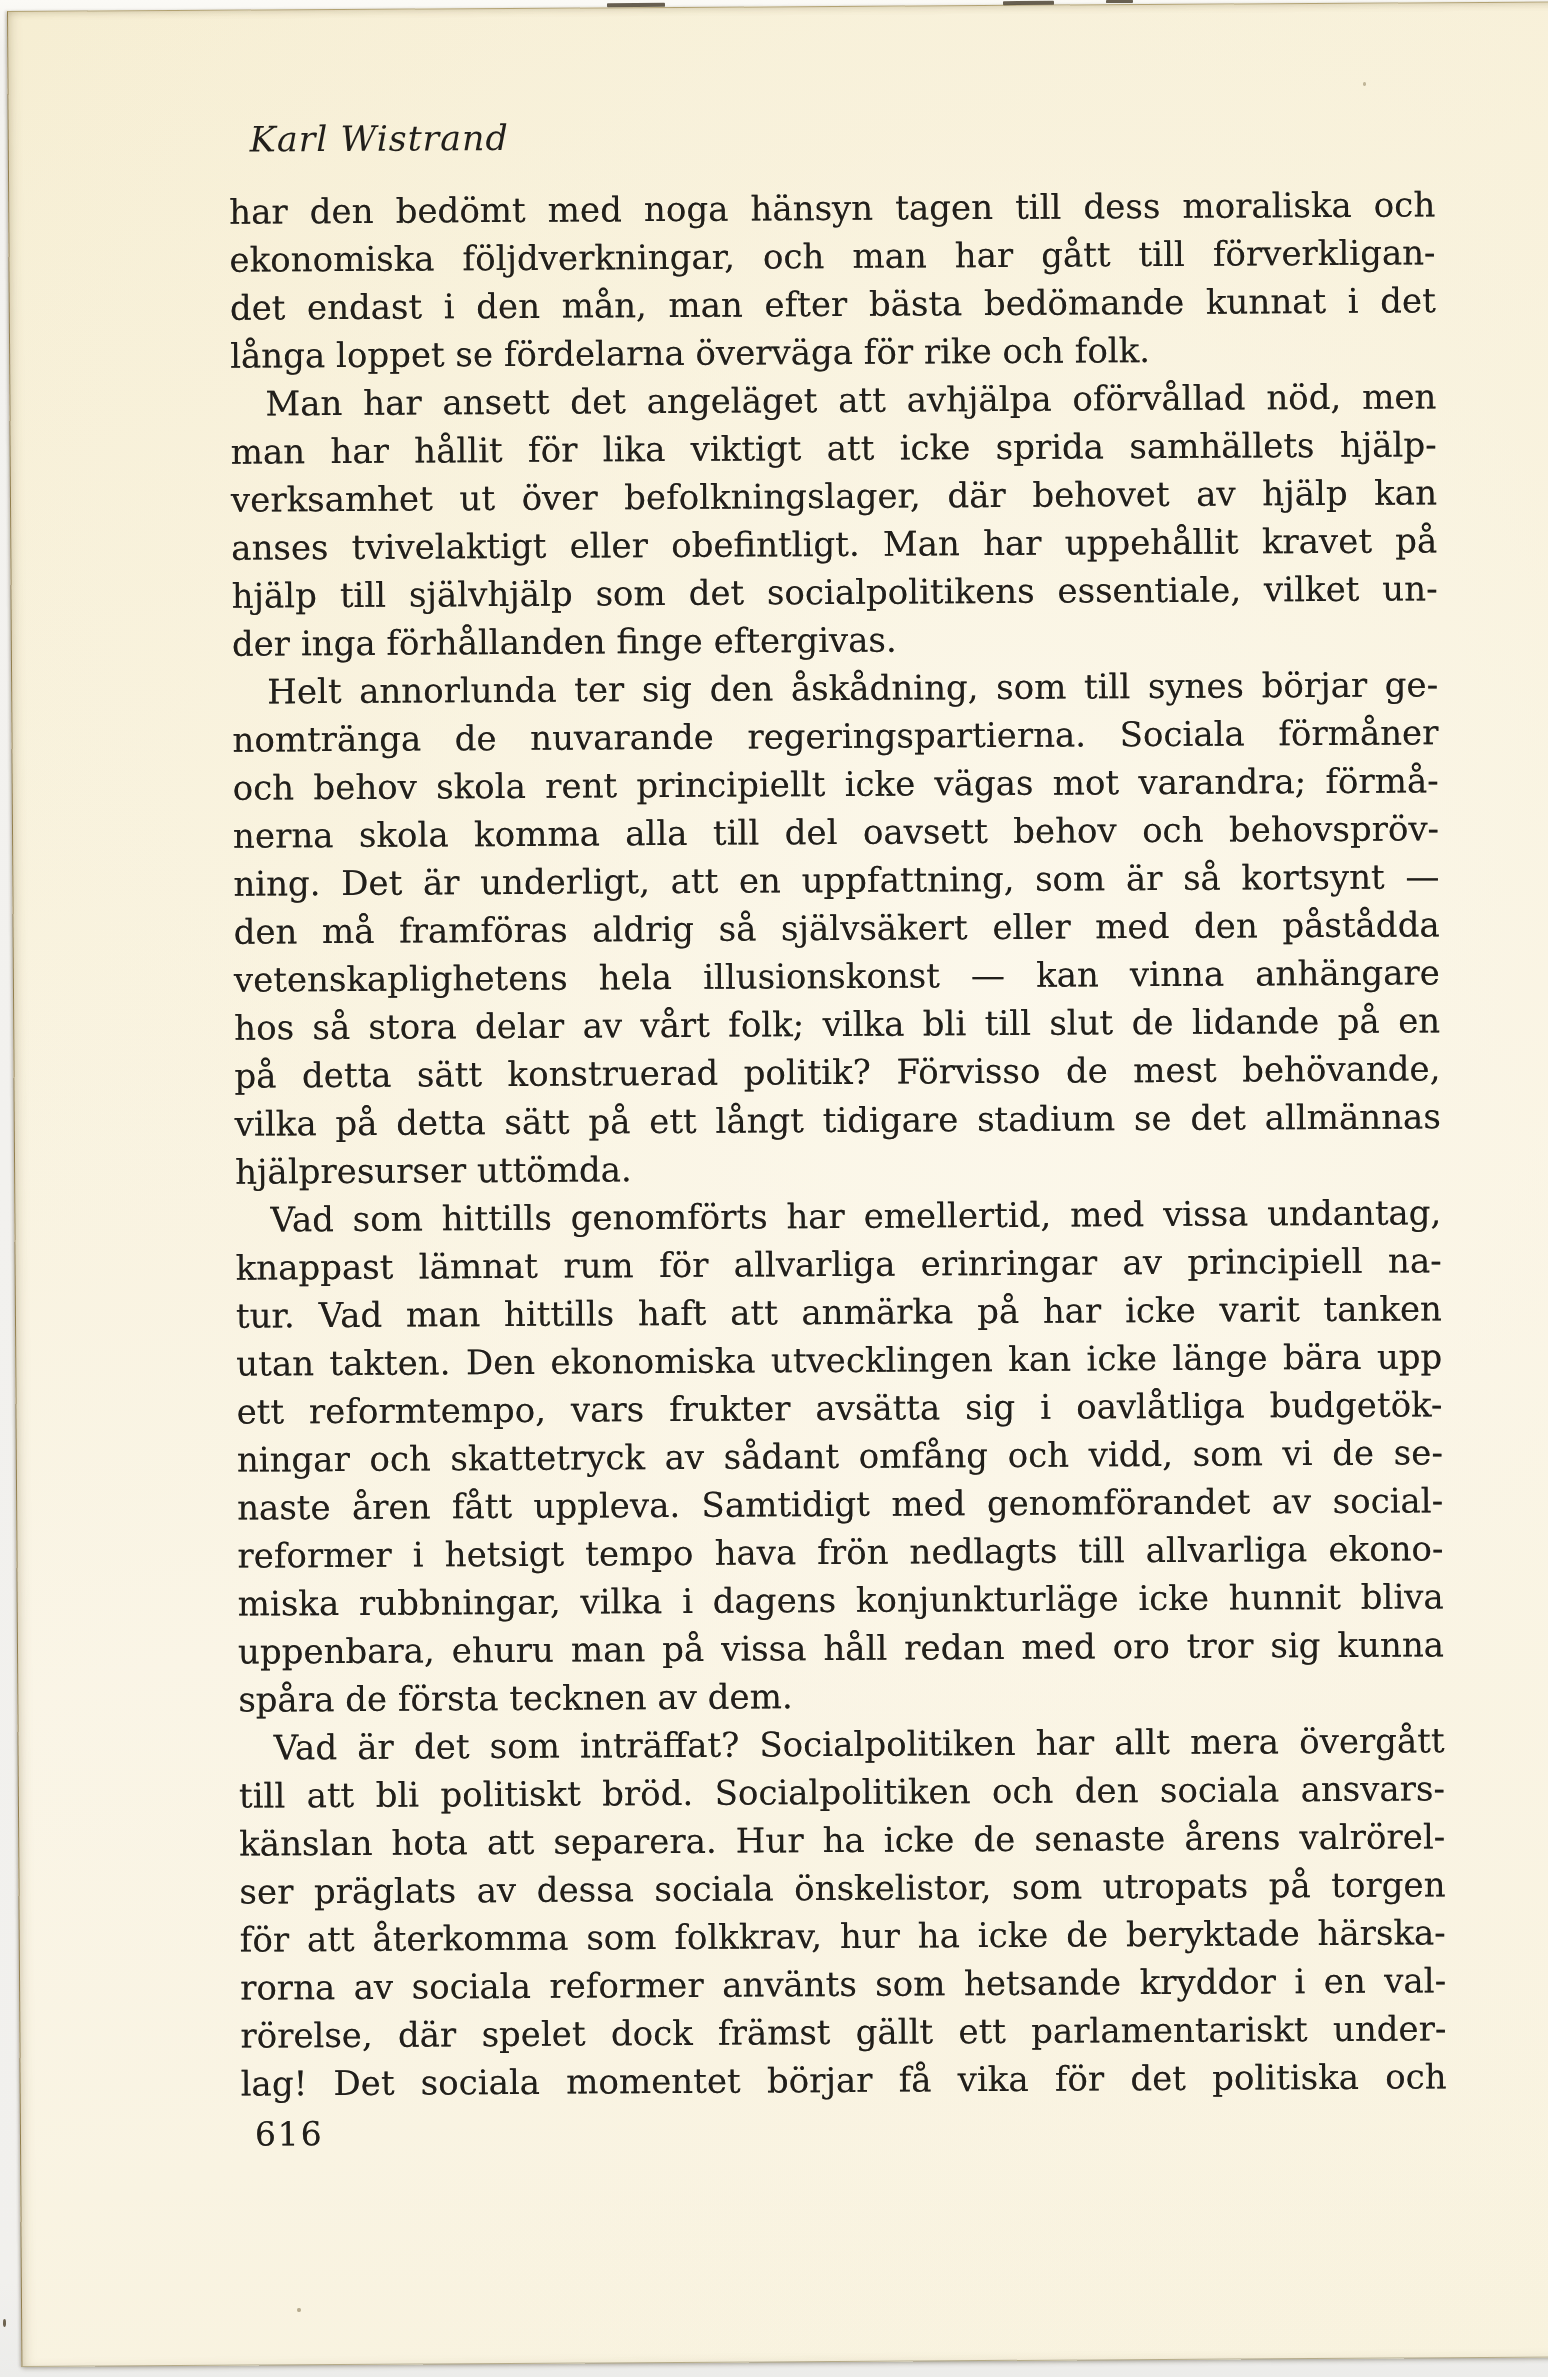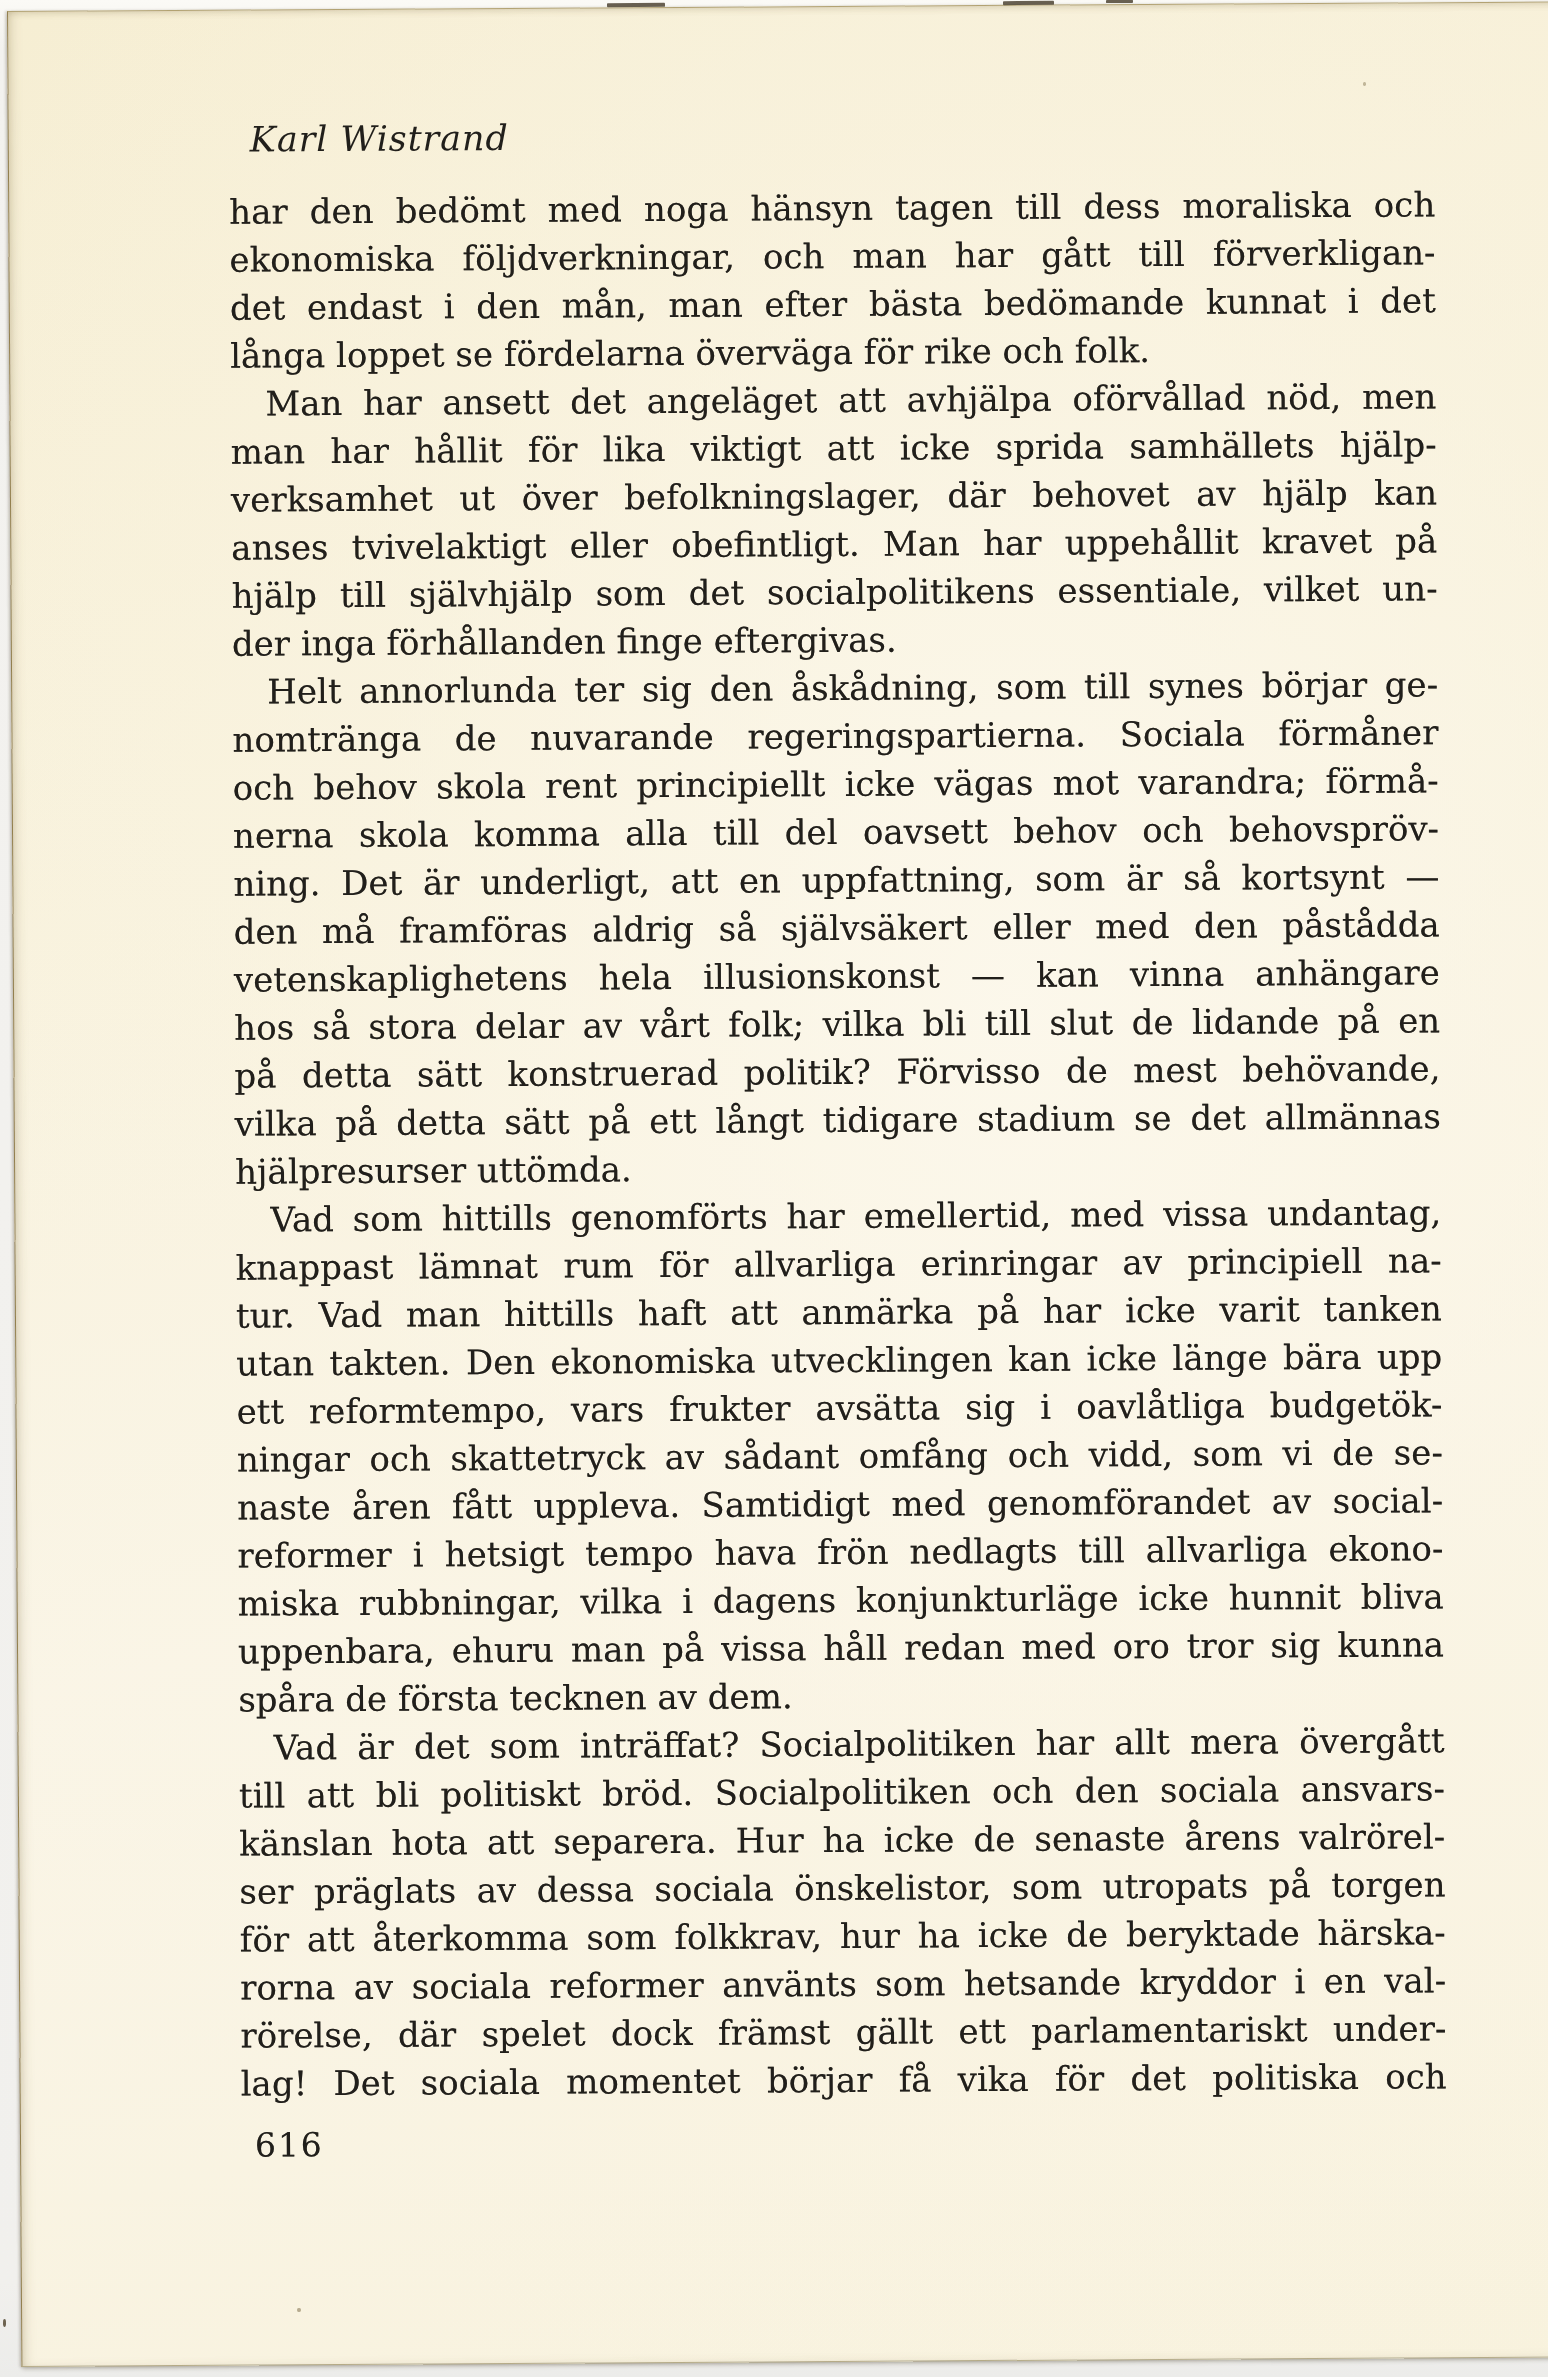--- a/index.html
+++ b/index.html
@@ -77,7 +77,6 @@
     letter-spacing: 1.8px;
     color: var(--ink);
     text-shadow: 0 0 0.4px rgba(28, 25, 20, 0.55);
-    margin-top: 11px;
   }
 
   

